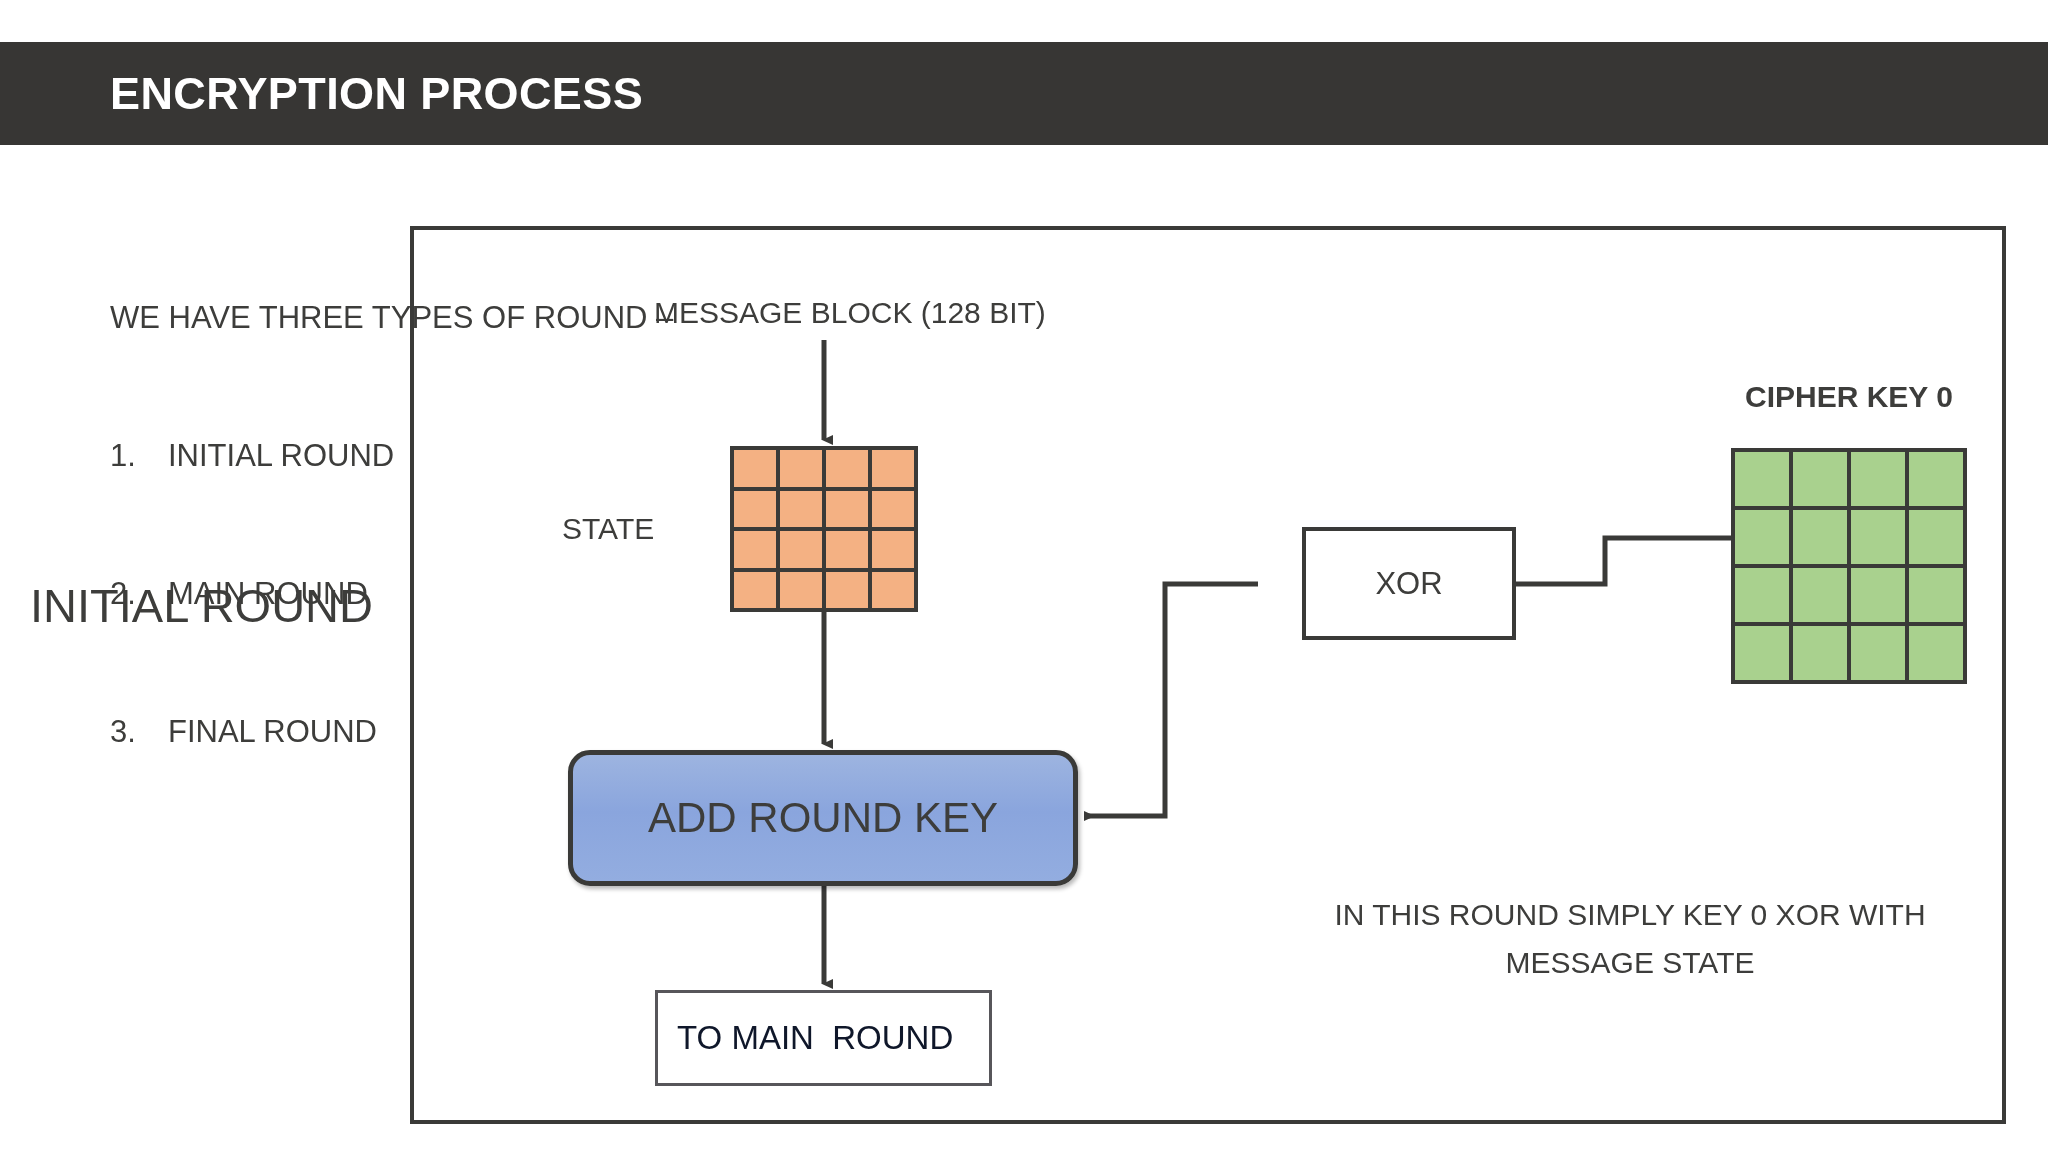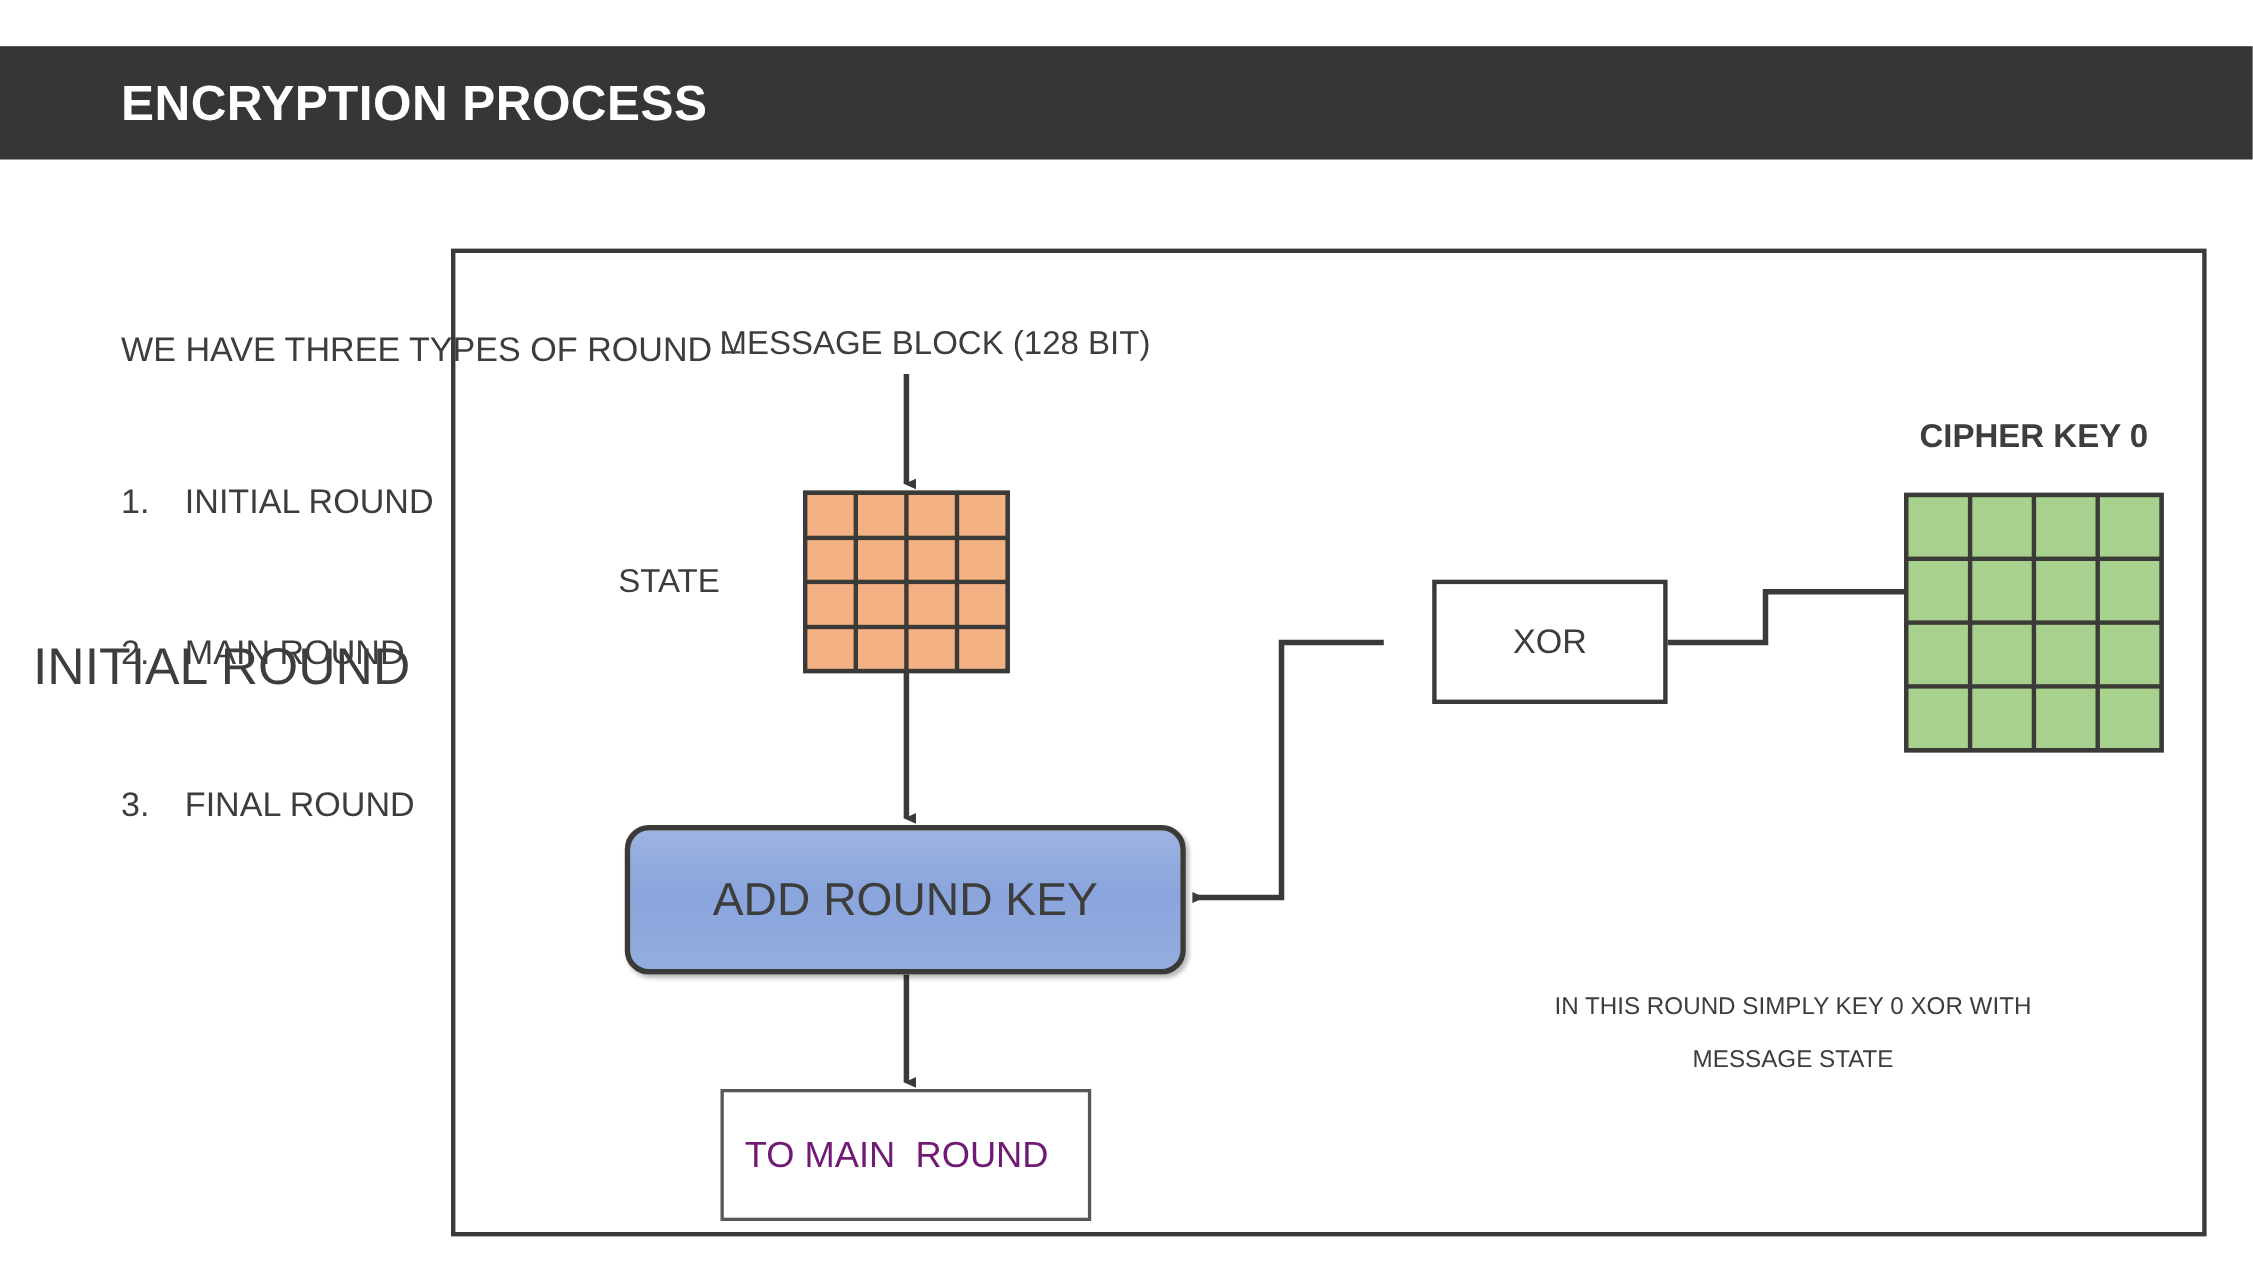--- a/index.html
+++ b/index.html
@@ -92,7 +92,7 @@
     top: 891px;
     width: 640px;
     text-align: center;
-    font-size: 22px;
+    font-size: 30px;
     line-height: 48px;
     color: #3d3d3b;
   }

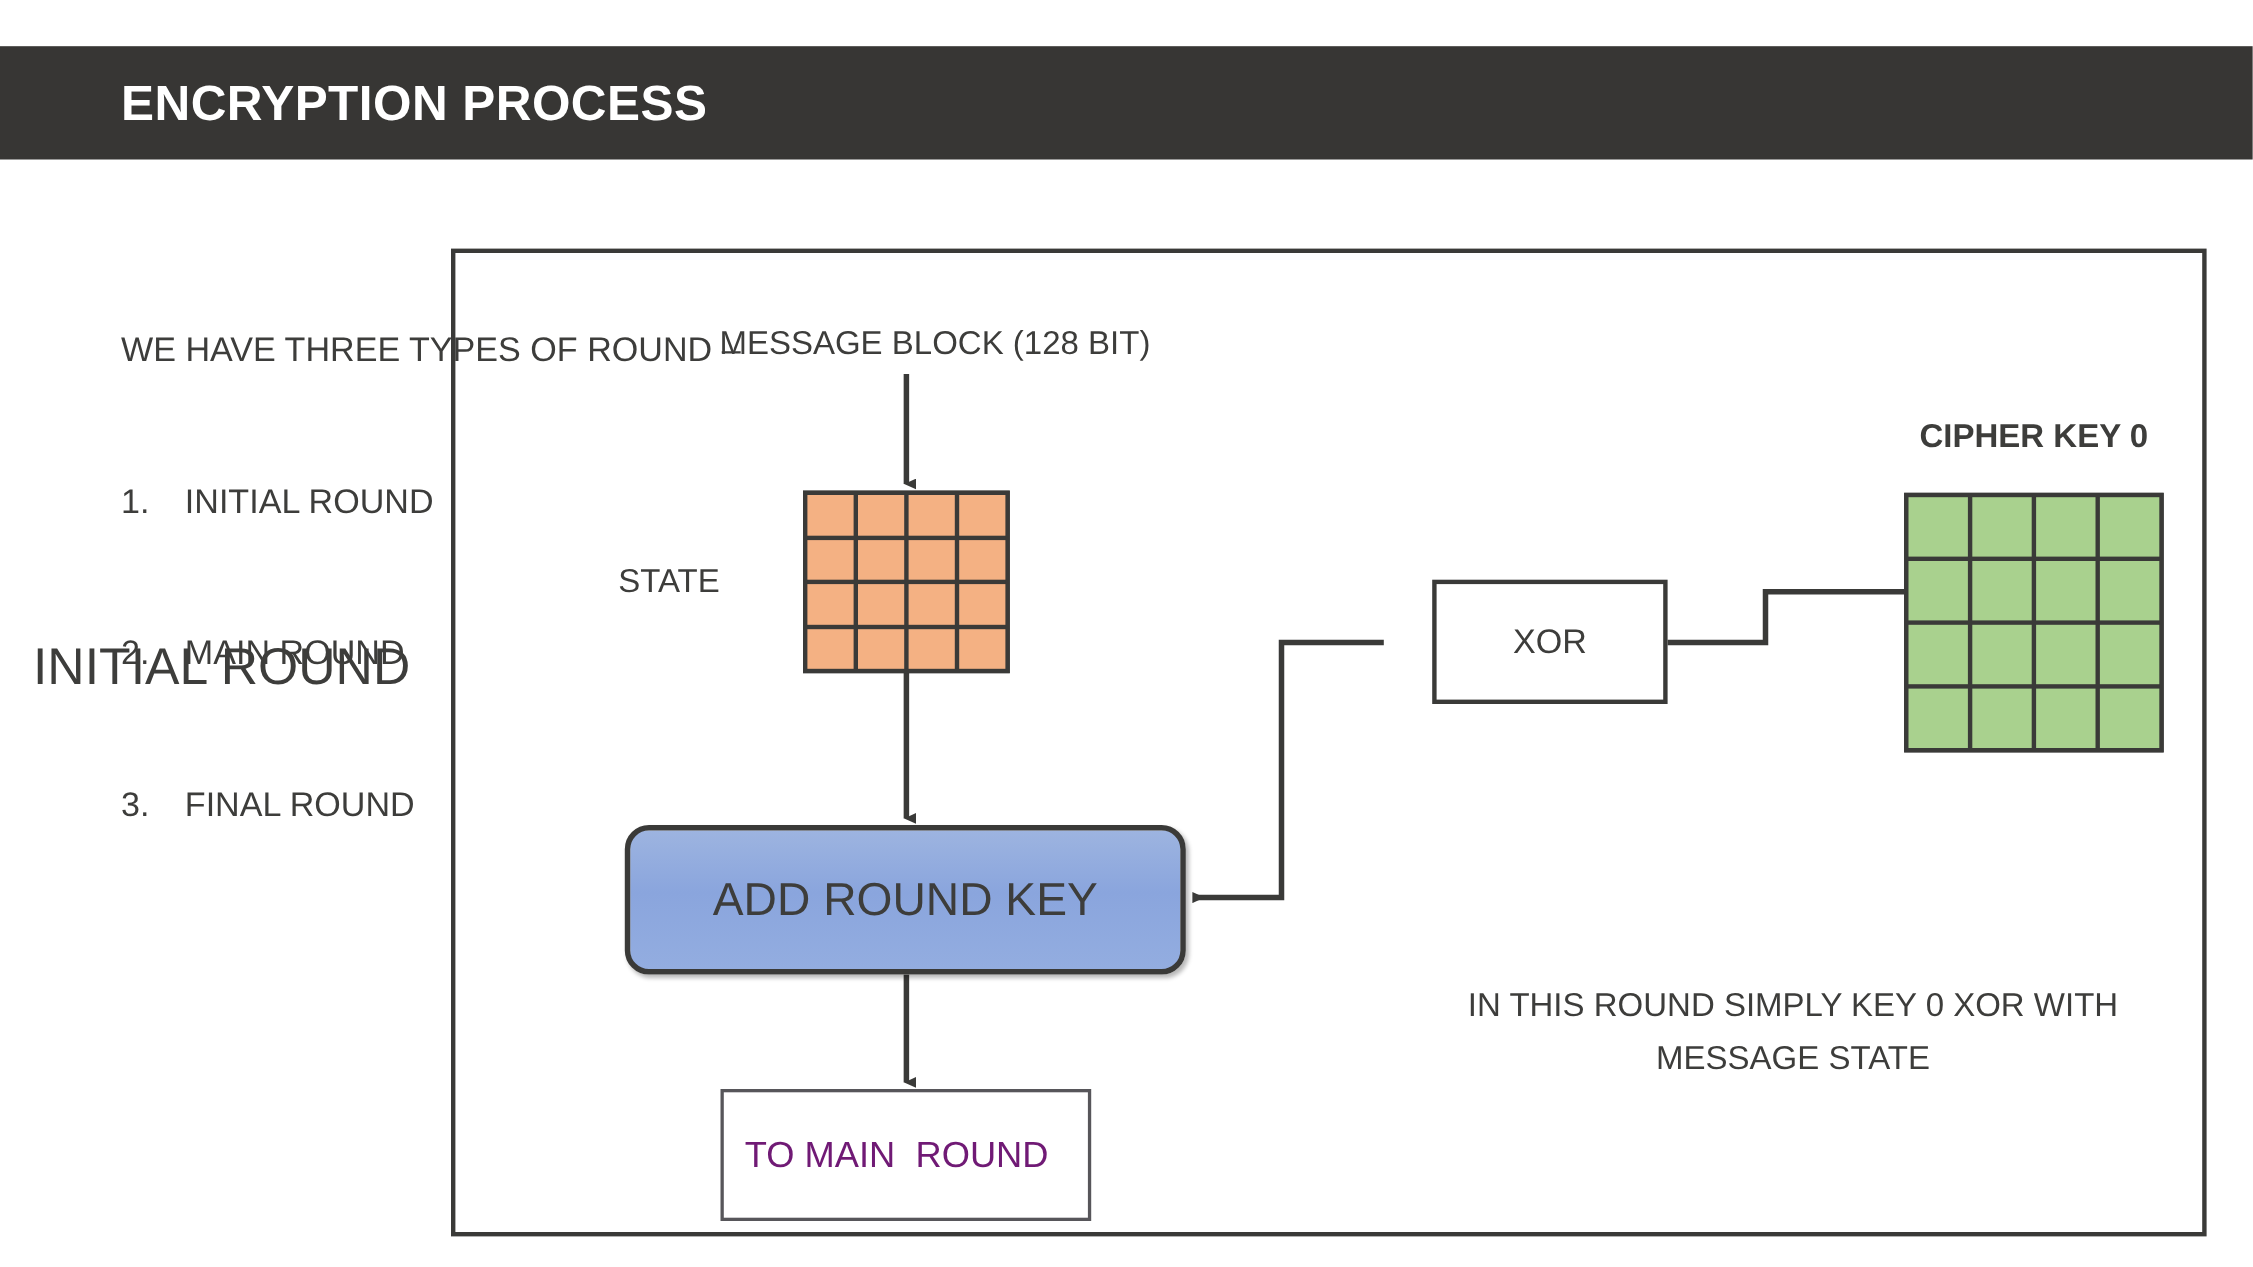--- a/index.html
+++ b/index.html
@@ -156,14 +156,14 @@
   #to-main-round-box {
     position: absolute;
     left: 655px; top: 990px;
-    width: 337px; height: 120px;
+    width: 337px; height: 96px;
     border: 3px solid #57565a;
     box-sizing: border-box;
     background: #ffffff;
     display: flex;
     align-items: center;
     font-size: 33px;
-    color: #701a75;
+    color: #0f172a;
     padding-left: 19px;
     white-space: pre;
   }

